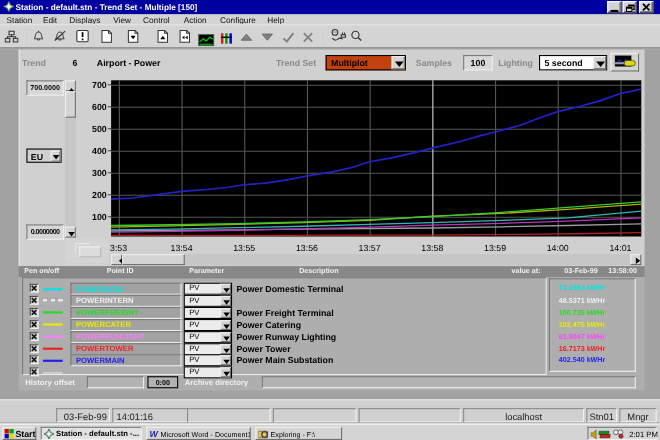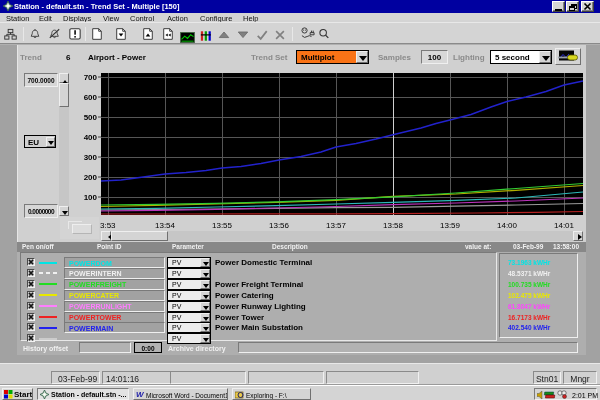--- a/index.html
+++ b/index.html
@@ -153,7 +153,7 @@
   <span class="abs" style="left:49px;top:8px;">6</span>
   <span class="abs" style="left:71px;top:8px;">Airport - Power</span>
   <span class="abs gray" style="left:234px;top:8px;">Trend Set</span>
-  <div class="abs" style="left:279px;top:5px;width:73px;height:14px;background:#f97316;border:1px solid #000;">
+  <div class="abs" style="left:279px;top:5px;width:73px;height:14px;background:#c2410c;border:1px solid #000;">
     <span class="abs" style="left:4px;top:2px;color:#000;">Multiplot</span>
     <div class="abs rais" style="left:59px;top:0px;width:12px;height:12px;background:#d4d4d4;">
         <div class="abs" style="left:2px;top:4px;width:0;height:0;border:4px solid transparent;border-top:5px solid #000;"></div>

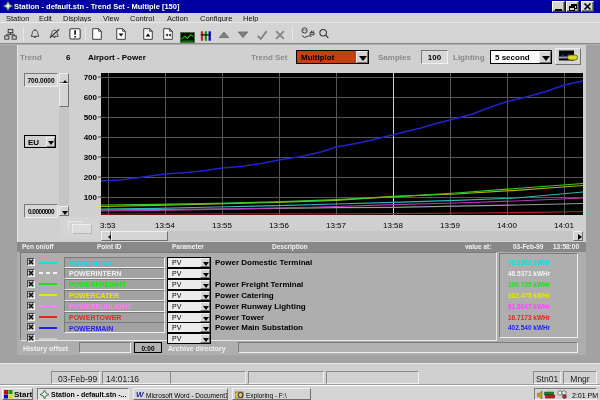--- a/index.html
+++ b/index.html
@@ -466,6 +466,9 @@
     <div class="abs" style="left:170px;top:0;width:76px;height:13px;background:#d0d0d0;border-top:1px solid #8a8a8a;border-left:1px solid #8a8a8a;border-bottom:1px solid #f0f0f0;border-right:1px solid #f0f0f0;"></div>
     <div class="abs" style="left:248px;top:0;width:76px;height:13px;background:#d0d0d0;border-top:1px solid #8a8a8a;border-left:1px solid #8a8a8a;border-bottom:1px solid #f0f0f0;border-right:1px solid #f0f0f0;"></div>
     <div class="abs" style="left:326px;top:0;width:93px;height:13px;background:#d0d0d0;border-top:1px solid #8a8a8a;border-left:1px solid #8a8a8a;border-bottom:1px solid #f0f0f0;border-right:1px solid #f0f0f0;"></div>
+    <div class="abs" style="left:421px;top:0;width:110px;height:13px;background:#d0d0d0;border-top:1px solid #8a8a8a;border-left:1px solid #8a8a8a;border-bottom:1px solid #f0f0f0;border-right:1px solid #f0f0f0;">
+      <div style="margin-top:1.5px;text-align:center;padding-left:0px;color:#222;">localhost</div>
+    </div>
     <div class="abs" style="left:533px;top:0;width:28px;height:13px;background:#d0d0d0;border-top:1px solid #8a8a8a;border-left:1px solid #8a8a8a;border-bottom:1px solid #f0f0f0;border-right:1px solid #f0f0f0;">
       <div style="margin-top:1.5px;text-align:center;padding-left:0px;color:#222;">Stn01</div>
     </div>

